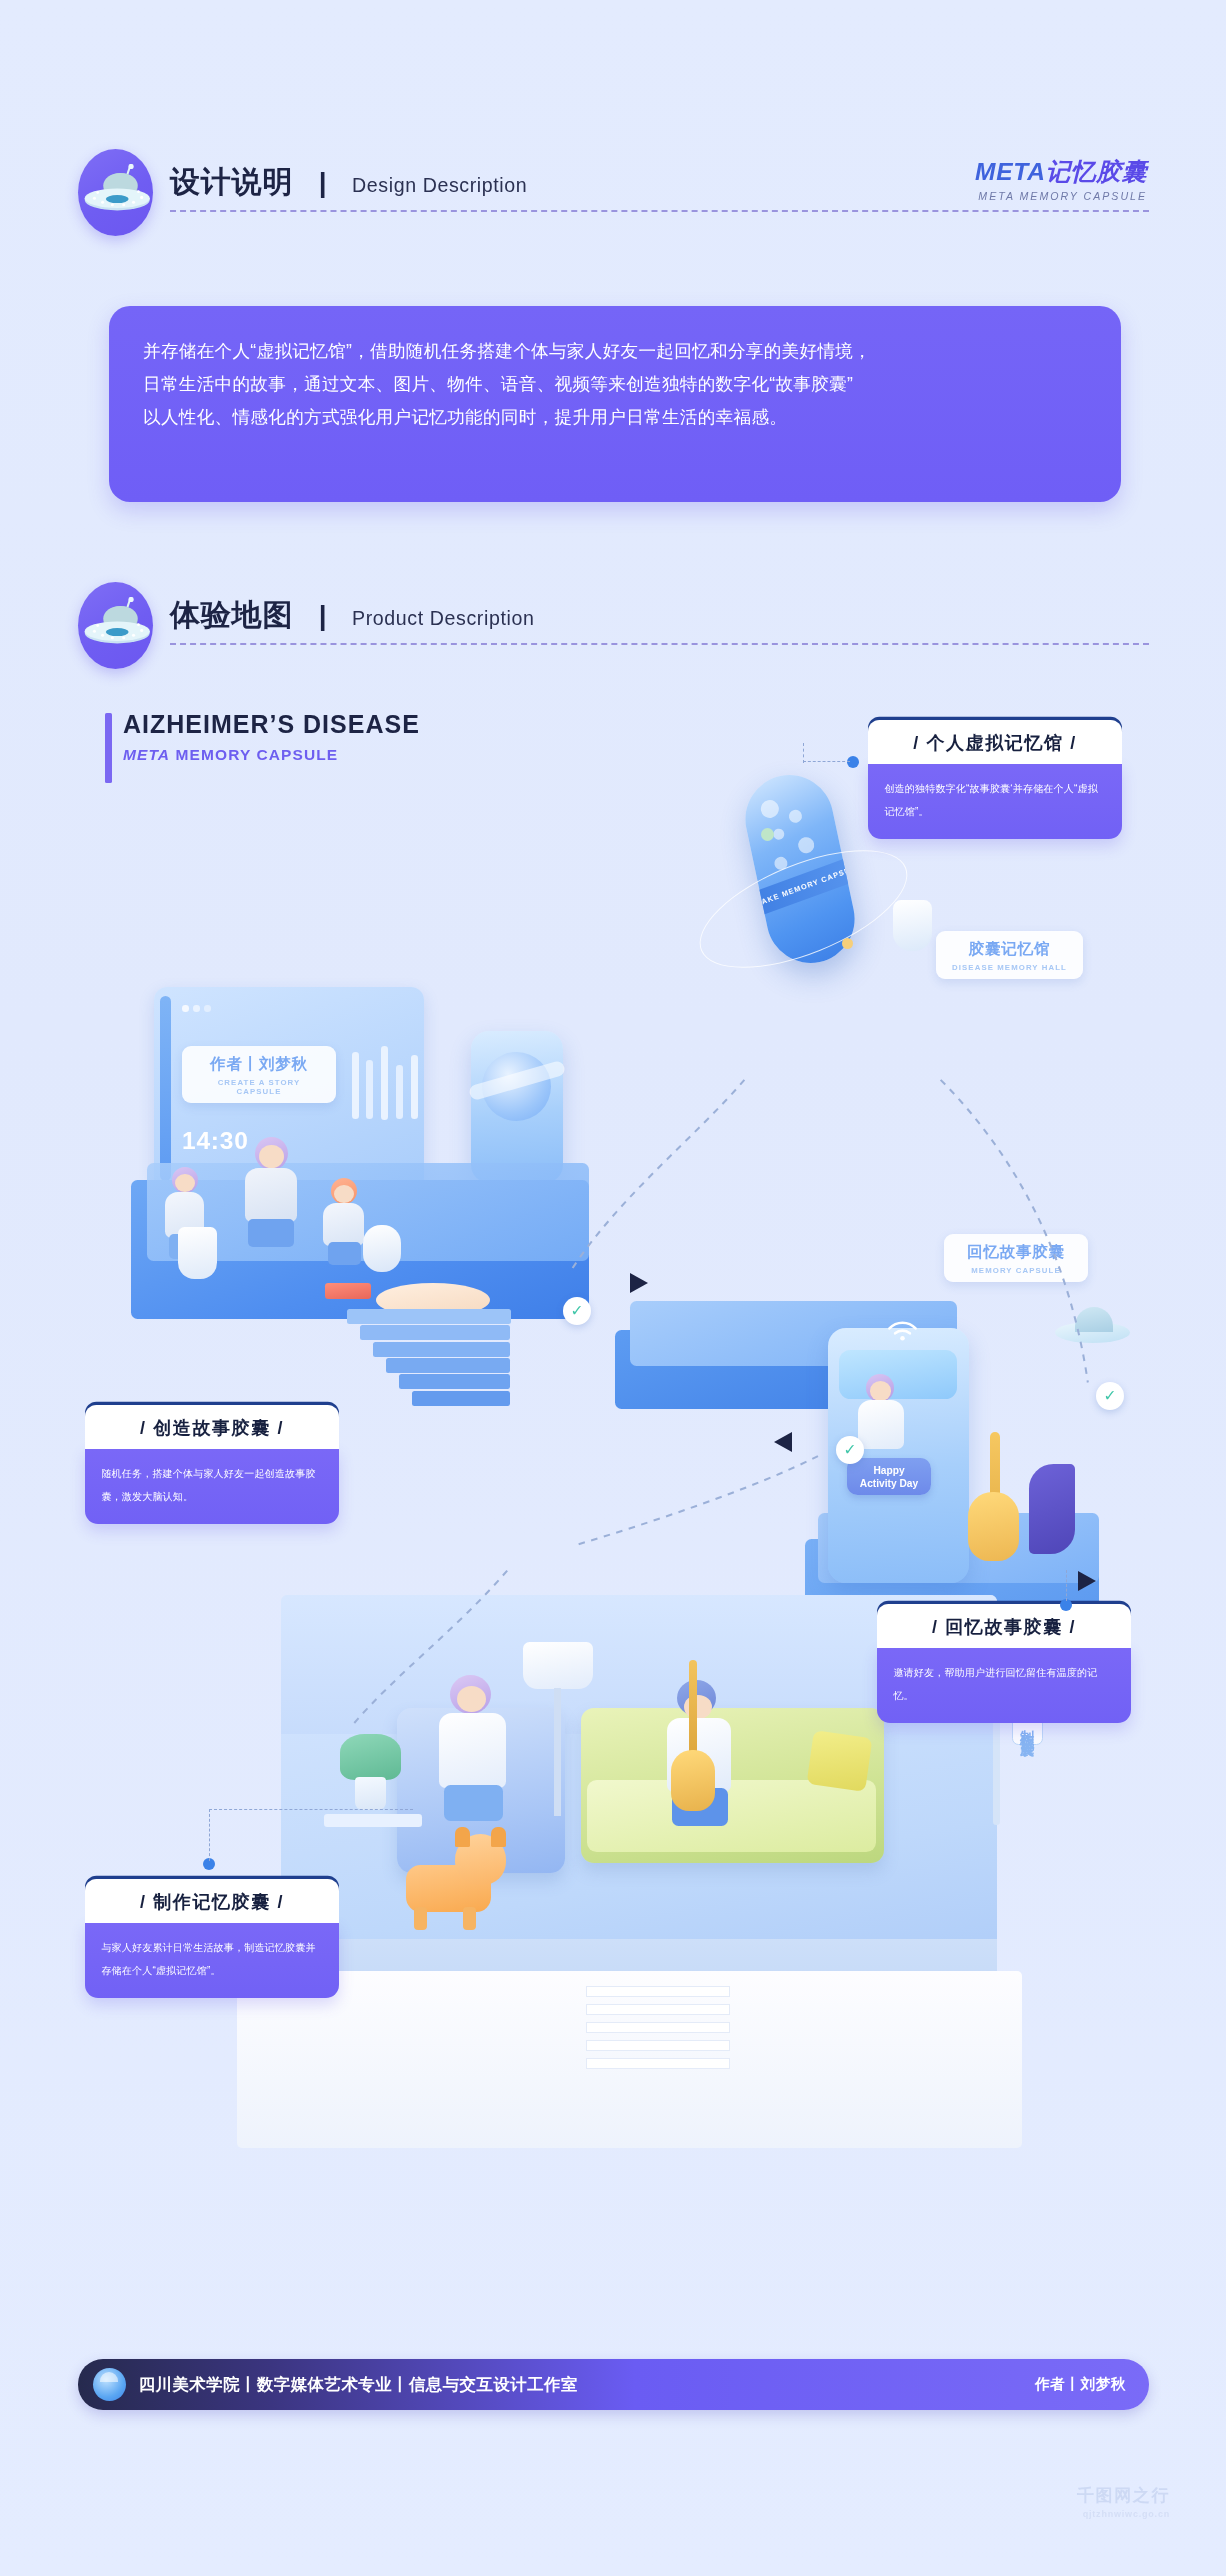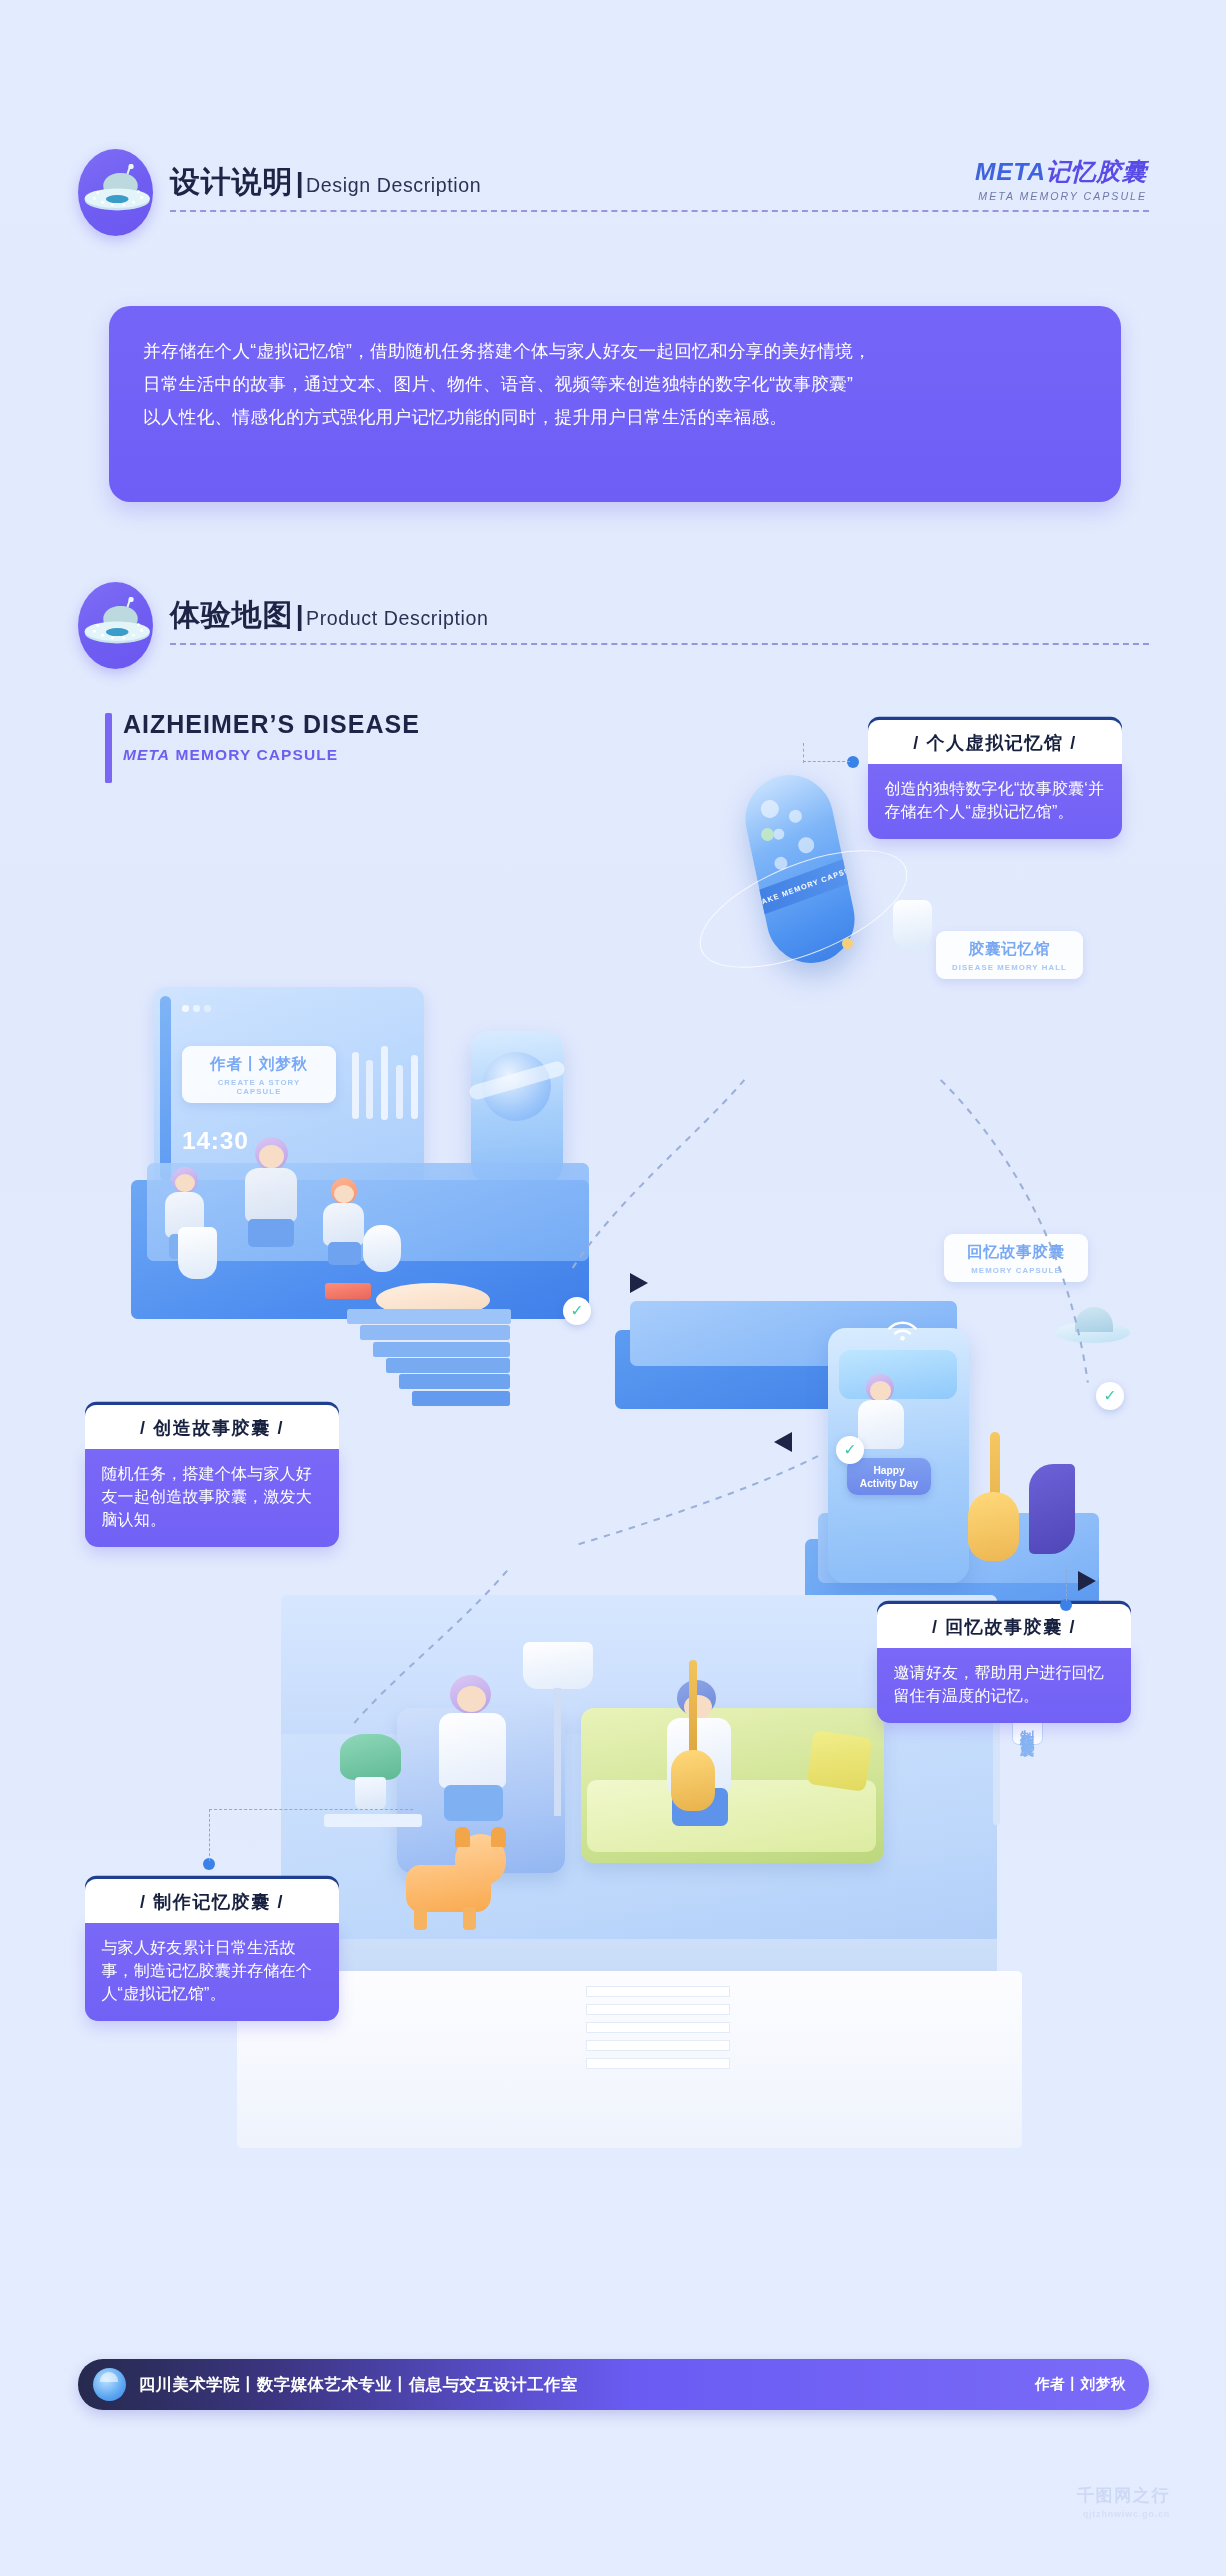--- a/index.html
+++ b/index.html
@@ -25,7 +25,7 @@
     box-shadow: 0 4.9px 13px rgba(97,78,235,.28);
   }
   .ufo { position: absolute; left: 4.9px; top: 14.7px; width: 75px; height: 57px; }
-  .sec-title { position: absolute; left: 92px; top: 13px; display: flex; align-items: baseline; }
+  .sec-title { position: absolute; left: 92px; top: 13px; display: flex; align-items: baseline; gap: 23px; }
   .sec-title .cn {
     font-size: 30px; font-weight: 700; color: #1d2445; letter-spacing: 0.8px;
     font-family: "Liberation Sans", "DejaVu Sans", sans-serif;

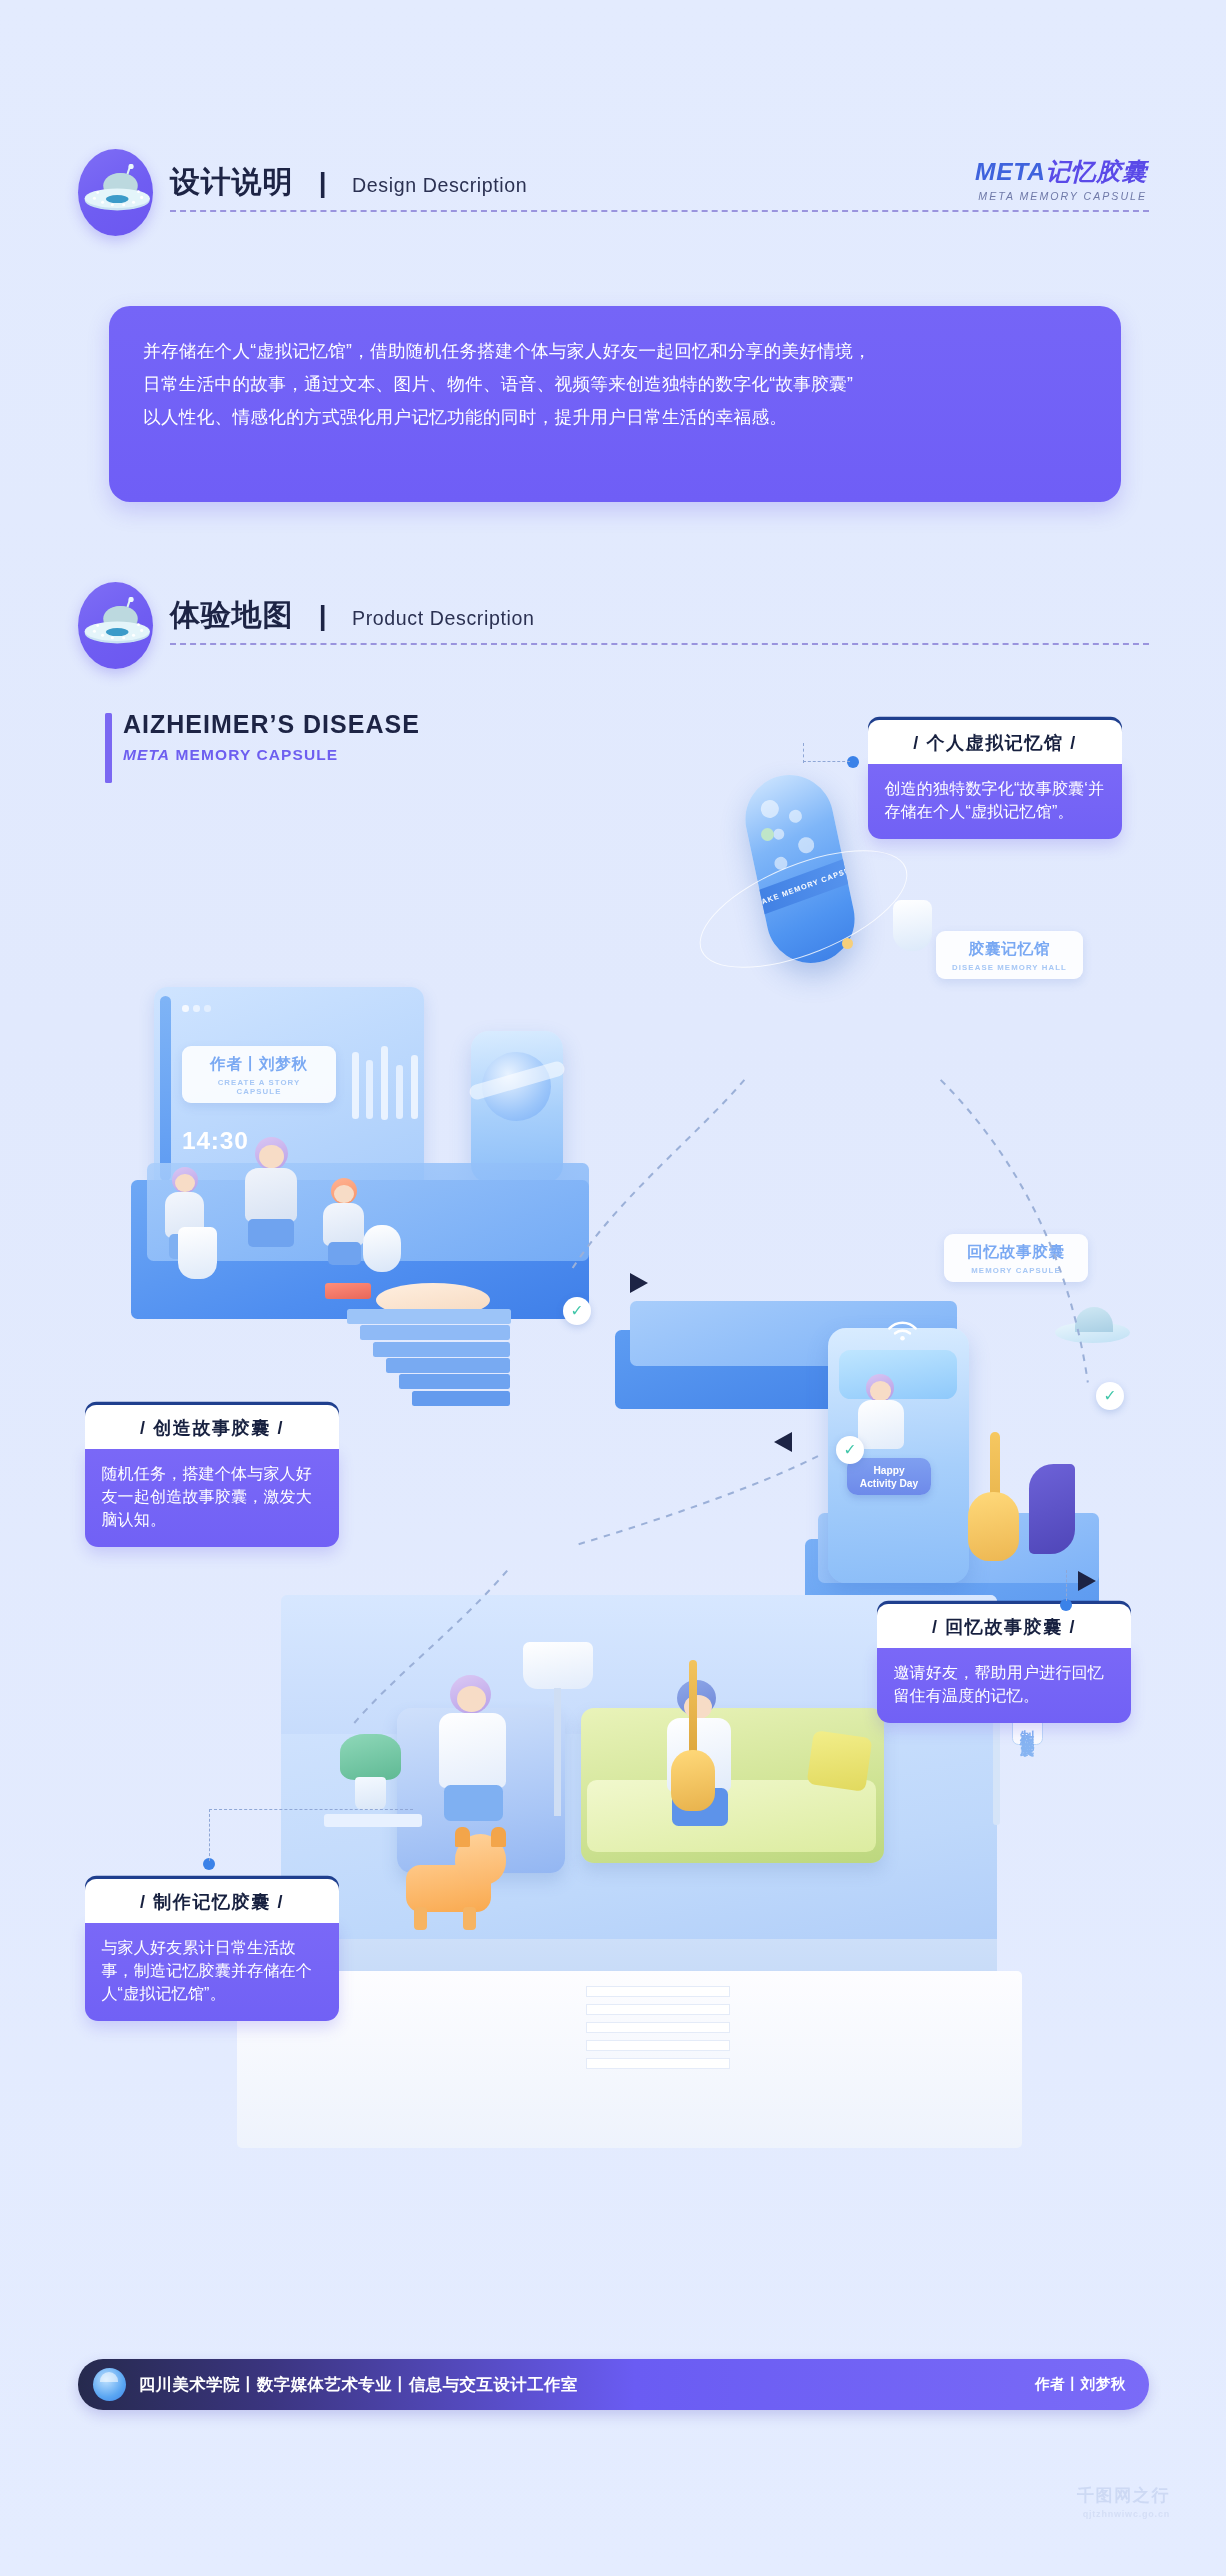--- a/index.html
+++ b/index.html
@@ -180,7 +180,7 @@
     background: linear-gradient(180deg,#7a68f7 0%,#7161f5 100%);
     border-radius: 0 0 13px 13px;
     padding: 13px 16.4px 16.4px;
-    color:#ffffff; font-size: 16px; line-height: 23px; letter-spacing: 0.2px;
+    color:#ffffff; font-size: 10px; line-height: 23px; letter-spacing: 0.2px;
     box-shadow: 0 6.5px 14.7px rgba(90,74,228,.2);
   }
   .dot { position:absolute; width: 12.3px; height: 12.3px; border-radius:50%; background:#3b82e8; }

